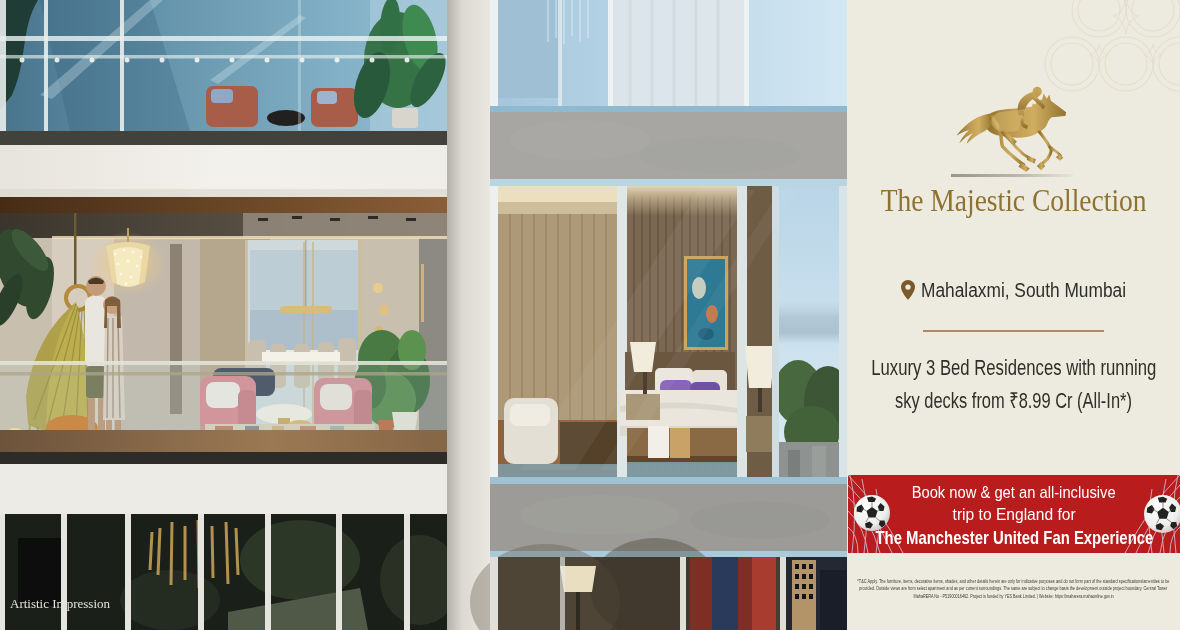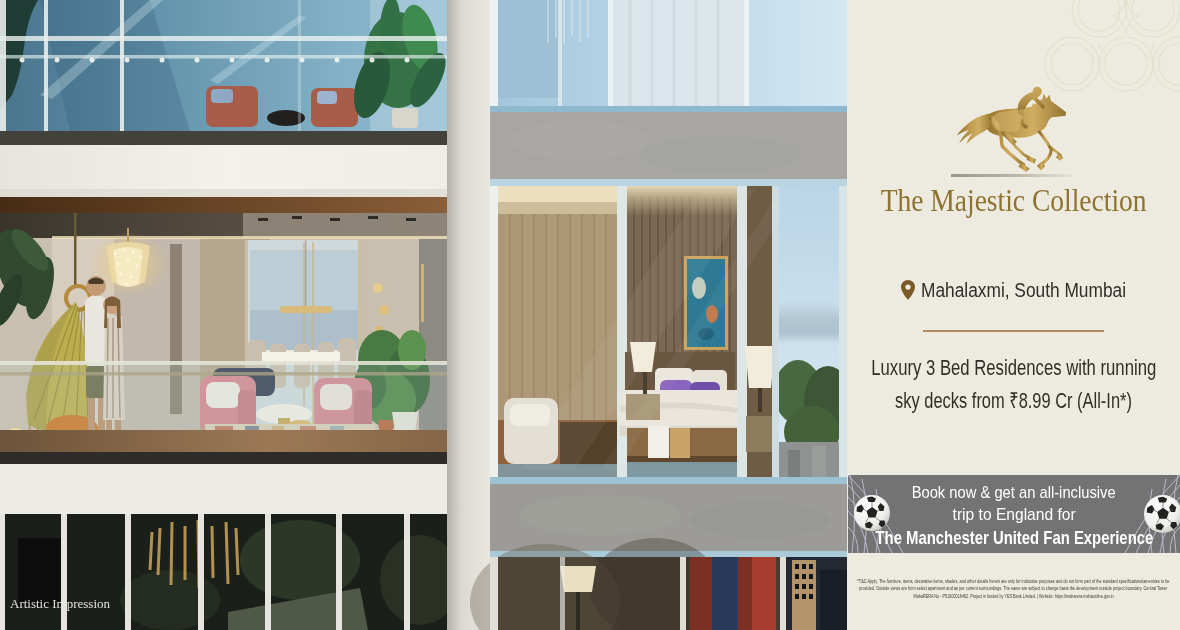--- a/index.html
+++ b/index.html
@@ -645,7 +645,7 @@
   <div><span id="ofl2" style="display:inline-block;white-space:nowrap;transform:scaleX(0.747);transform-origin:center;">sky decks from ₹8.99 Cr (All-In*)</span></div>
 </div>
 
-<div class="abs" style="left:848px;top:475px;width:332px;height:78px;background:#737373;overflow:hidden;">
+<div class="abs" style="left:848px;top:475px;width:332px;height:78px;background:#b91c1c;overflow:hidden;">
 
   <svg class="abs" style="left:0;top:0;" width="60" height="78" viewBox="0 0 60 78">
     <g stroke="#cfc9e4" stroke-width="1" fill="none" opacity="0.8">

